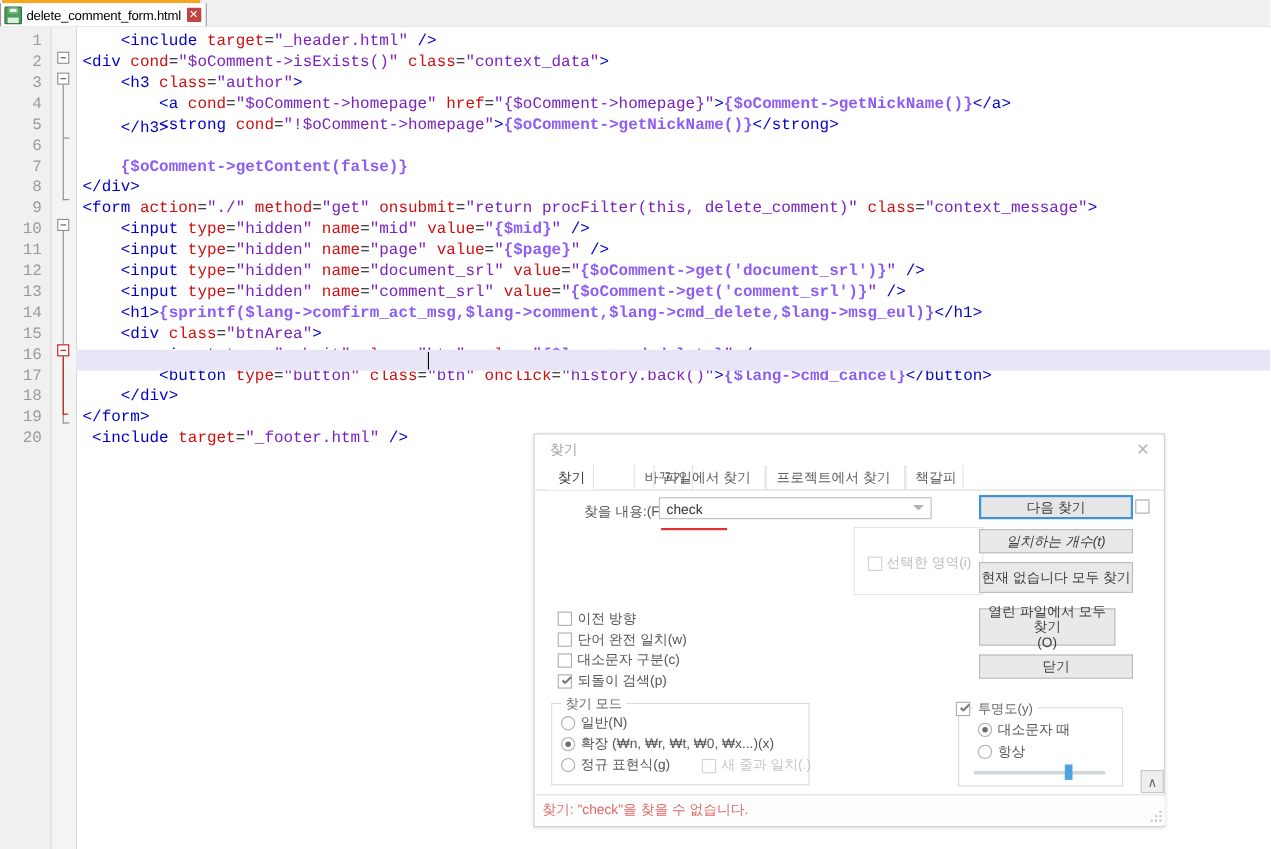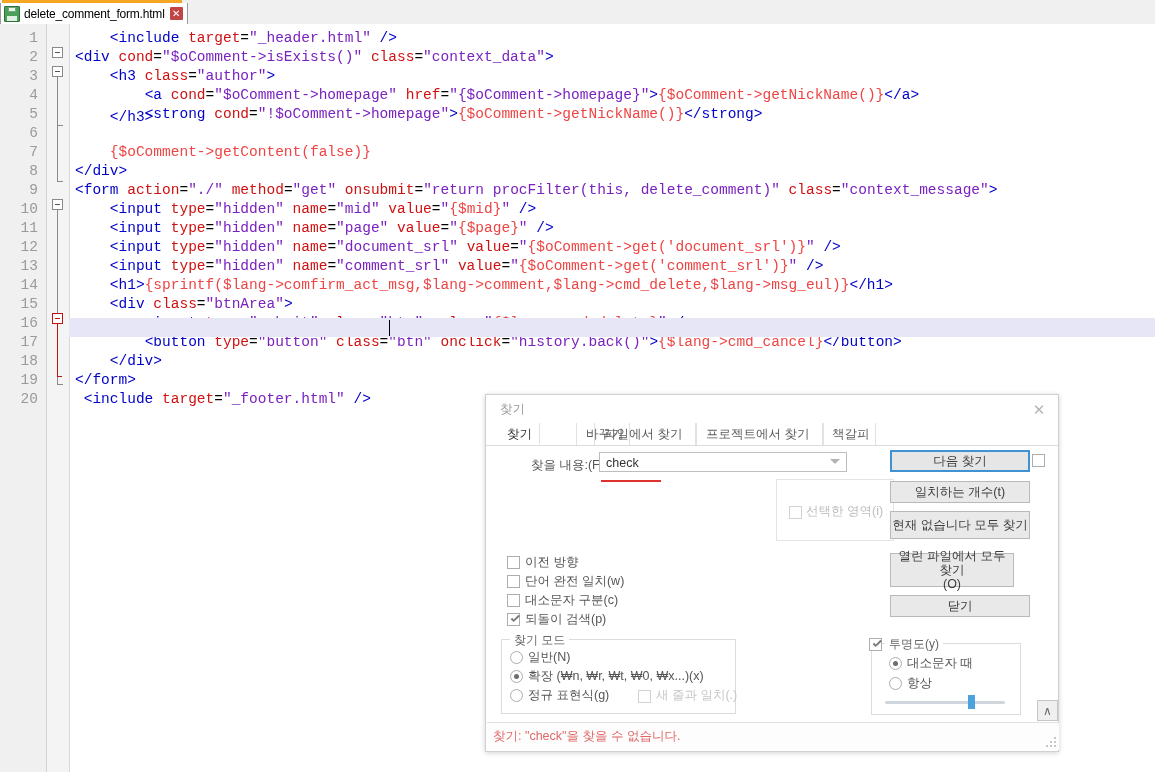--- a/index.html
+++ b/index.html
@@ -92,7 +92,7 @@
   .t  { color: #0000c8; }      
   .a  { color: #d01010; }      
   .s  { color: #7a22c0; }      
-  .v  { color: #ef4444; font-weight: normal; }  
+  .v  { color: #8b5cf6; font-weight: bold; }  
   .p  { color: #000000; }      
 
   

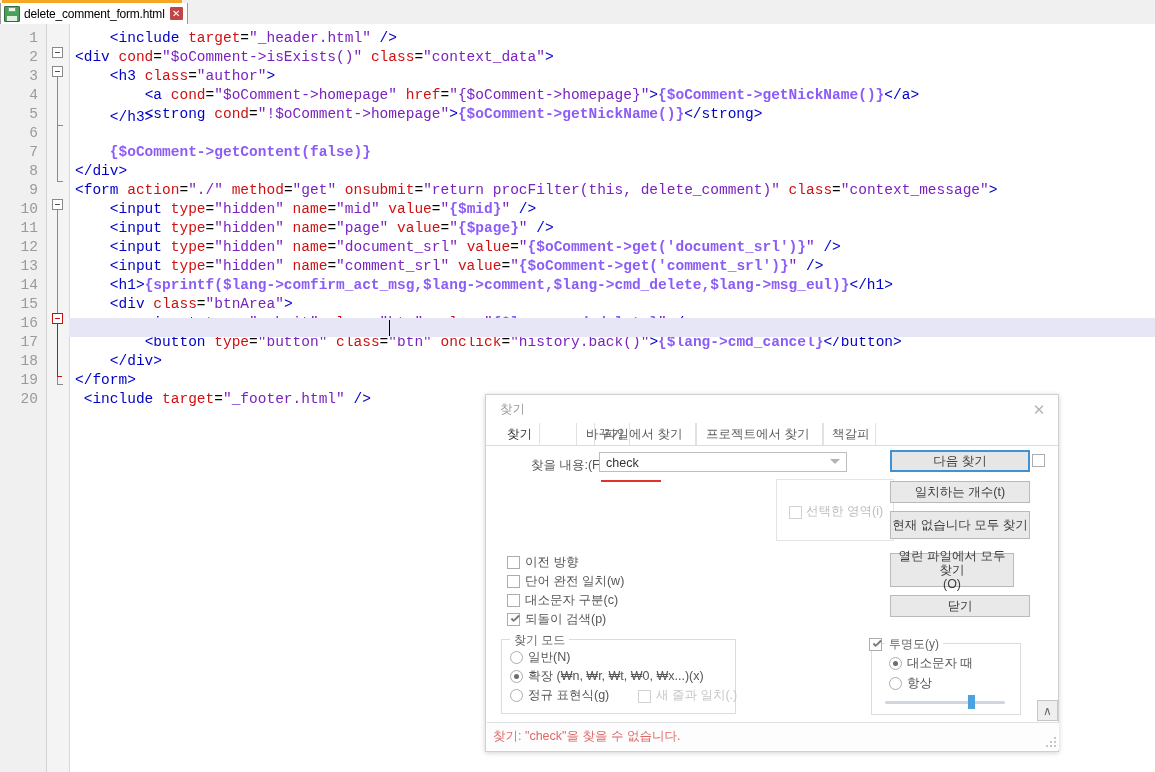--- a/index.html
+++ b/index.html
@@ -351,7 +351,7 @@
     <div class="chk disabled" style="left:303px; top:111px;"></div>
     <div class="lbl" style="left:320px; top:108px; color:#bdbdbd;">선택한 영역(i)</div>
 
-    <div class="btn" style="left:404px; top:86px; width:140px; height:22px;">일치하는 개수(t)</div>
+    <div class="btn" style="left:404px; top:86px; width:140px; height:22px;font-style:italic;">일치하는 개수(t)</div>
     <div class="btn" style="left:404px; top:116px; width:140px; height:28px;">현재 없습니다 모두 찾기</div>
     <div class="btn" style="left:404px; top:158px; width:124px; height:34px;">열린 파일에서 모두 찾기
 (O)</div>

